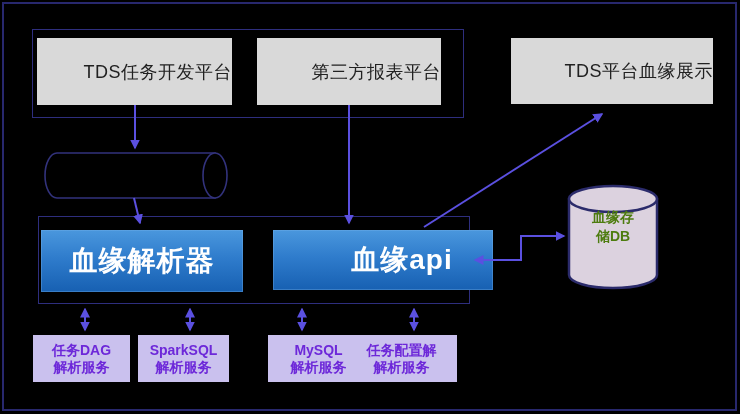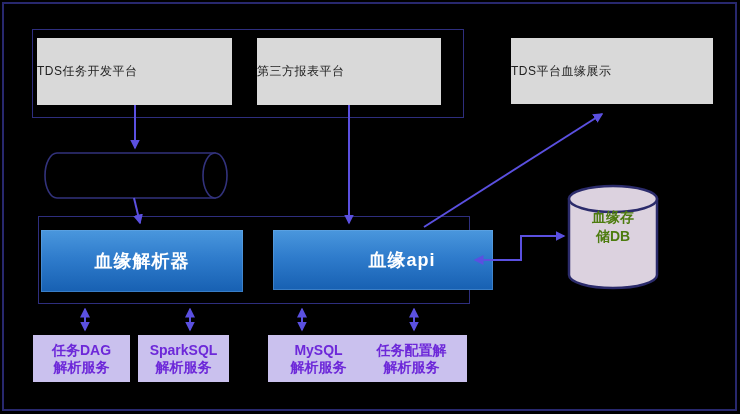--- a/index.html
+++ b/index.html
@@ -18,8 +18,8 @@
   .core-group{left:38px;top:216px;width:430px;height:86px;z-index:1;}
   .platform-box{
     position:absolute;background:#d9d9d9;color:#212121;
-    display:flex;align-items:center;justify-content:flex-start;
-    font-size:12px;letter-spacing:0.5px;z-index:2;
+    display:flex;align-items:center;justify-content:flex-end;
+    font-size:18px;letter-spacing:0.5px;z-index:2;
   }
   .pb1{left:37px;top:38px;width:195px;height:67px;}
   .pb2{left:257px;top:38px;width:184px;height:67px;}

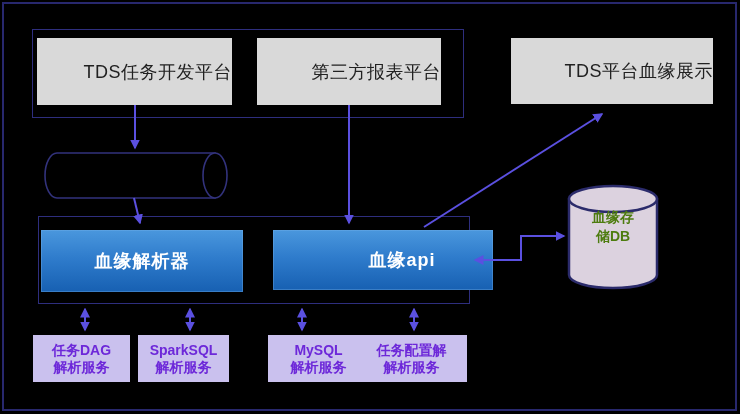--- a/index.html
+++ b/index.html
@@ -27,7 +27,7 @@
   .core-box{
     position:absolute;z-index:2;
     background:linear-gradient(to bottom,#4a97dd 0%,#2f7ccc 45%,#1760b2 100%);
-    color:#ffffff;font-size:18px;font-weight:bold;letter-spacing:1px;
+    color:#ffffff;font-size:28px;font-weight:bold;letter-spacing:1px;
     display:flex;align-items:center;justify-content:center;
     box-shadow:inset 0 0 0 1px rgba(120,180,235,0.35);
   }

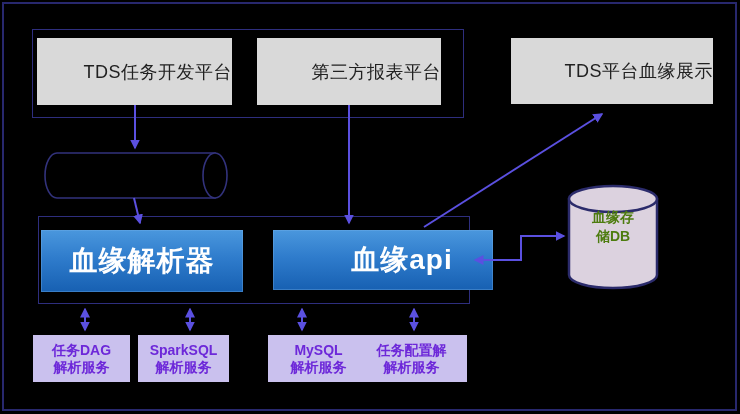--- a/index.html
+++ b/index.html
@@ -41,7 +41,7 @@
   .sv1{left:33px;top:335px;width:97px;height:47px;}
   .sv2{left:138px;top:335px;width:91px;height:47px;}
   .sv3{left:249px;top:335px;width:101px;height:47px;margin-left:19px;}
-  .sv4{left:356px;top:335px;width:111px;height:47px;}
+  .sv4{left:346px;top:335px;width:111px;height:47px;}
   .db-label{
     position:absolute;left:569px;top:208px;width:88px;z-index:4;
     color:#4d7c0f;font-size:14px;font-weight:bold;line-height:19px;

